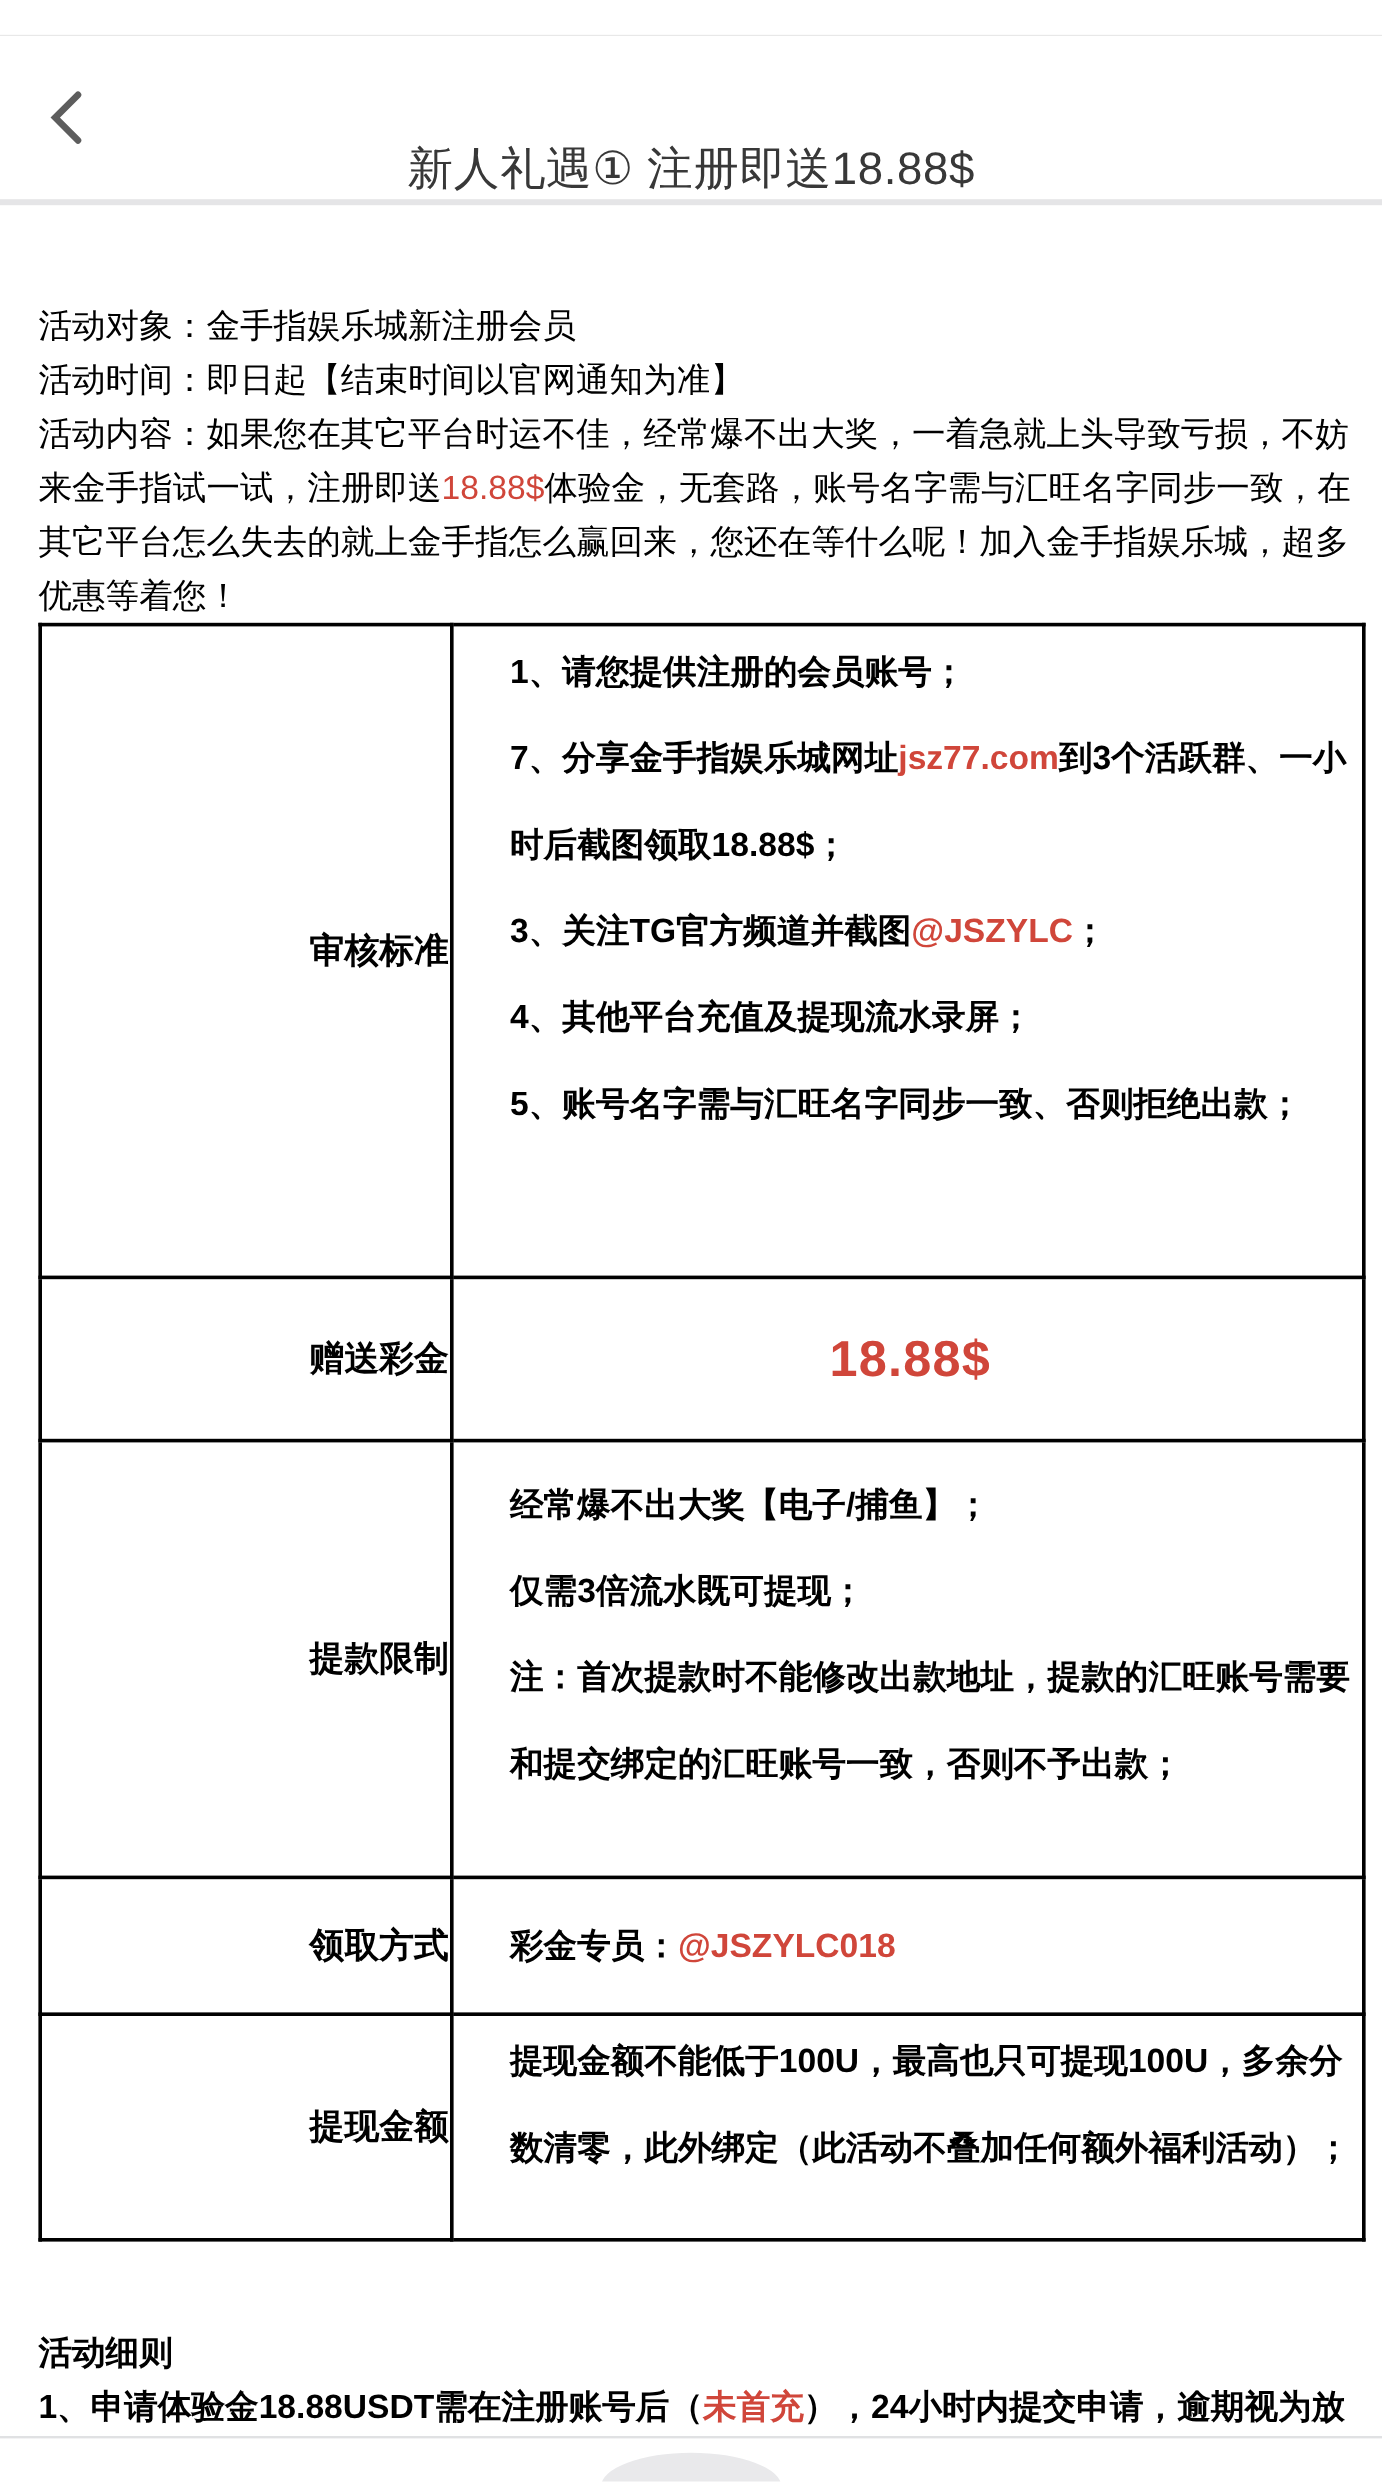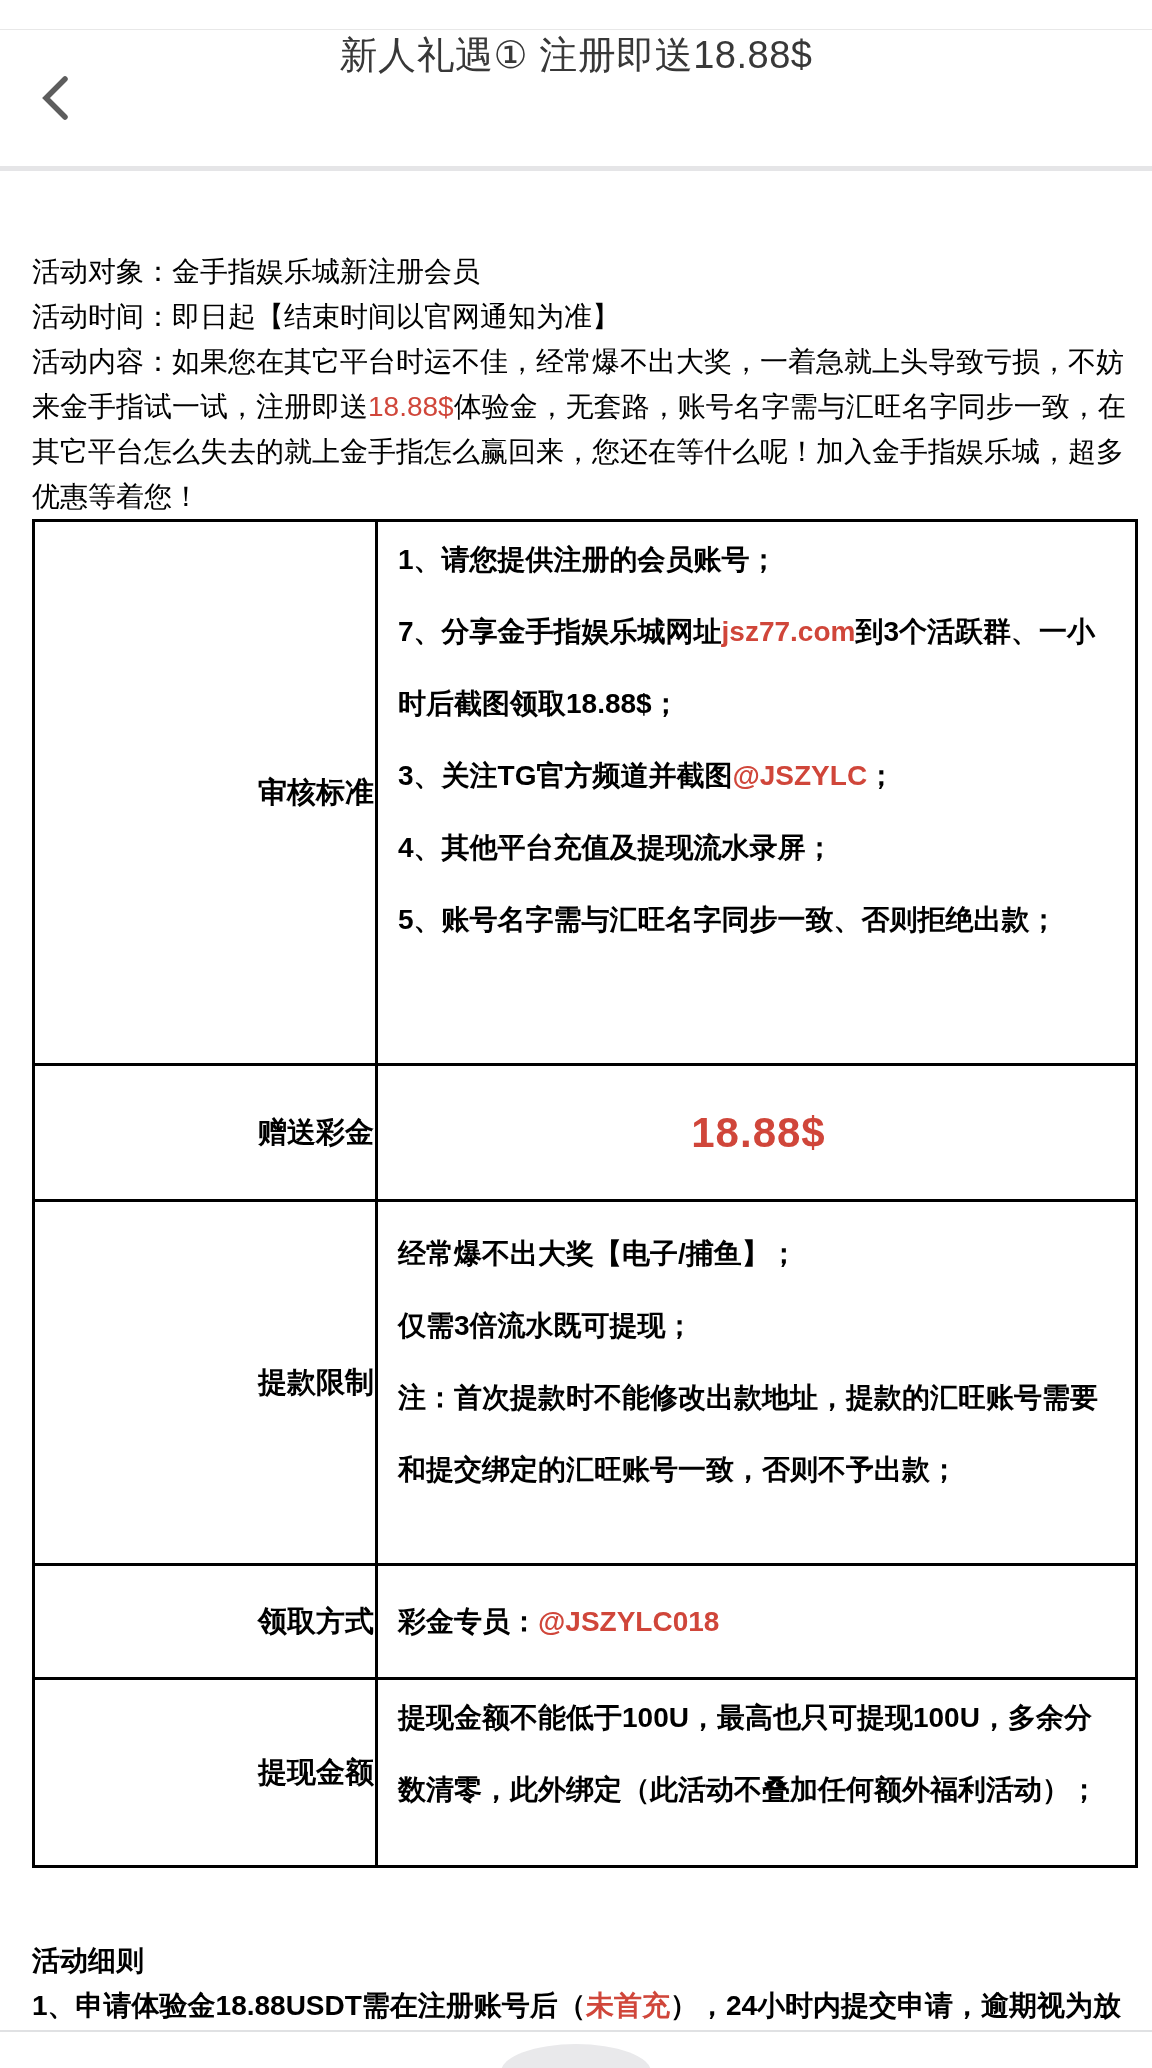--- a/index.html
+++ b/index.html
@@ -16,7 +16,7 @@
   .status-gap{height:29px;background:#ffffff;}
   .navbar{
     height:142px;border-top:1px solid #e8e8e8;border-bottom:5px solid var(--divider);
-    display:flex;align-items:flex-start;justify-content:center;position:relative;background:#ffffff;
+    display:flex;align-items:flex-end;justify-content:center;position:relative;background:#ffffff;
   }
   .back-btn{
     position:absolute;left:28px;top:50%;transform:translateY(-50%);

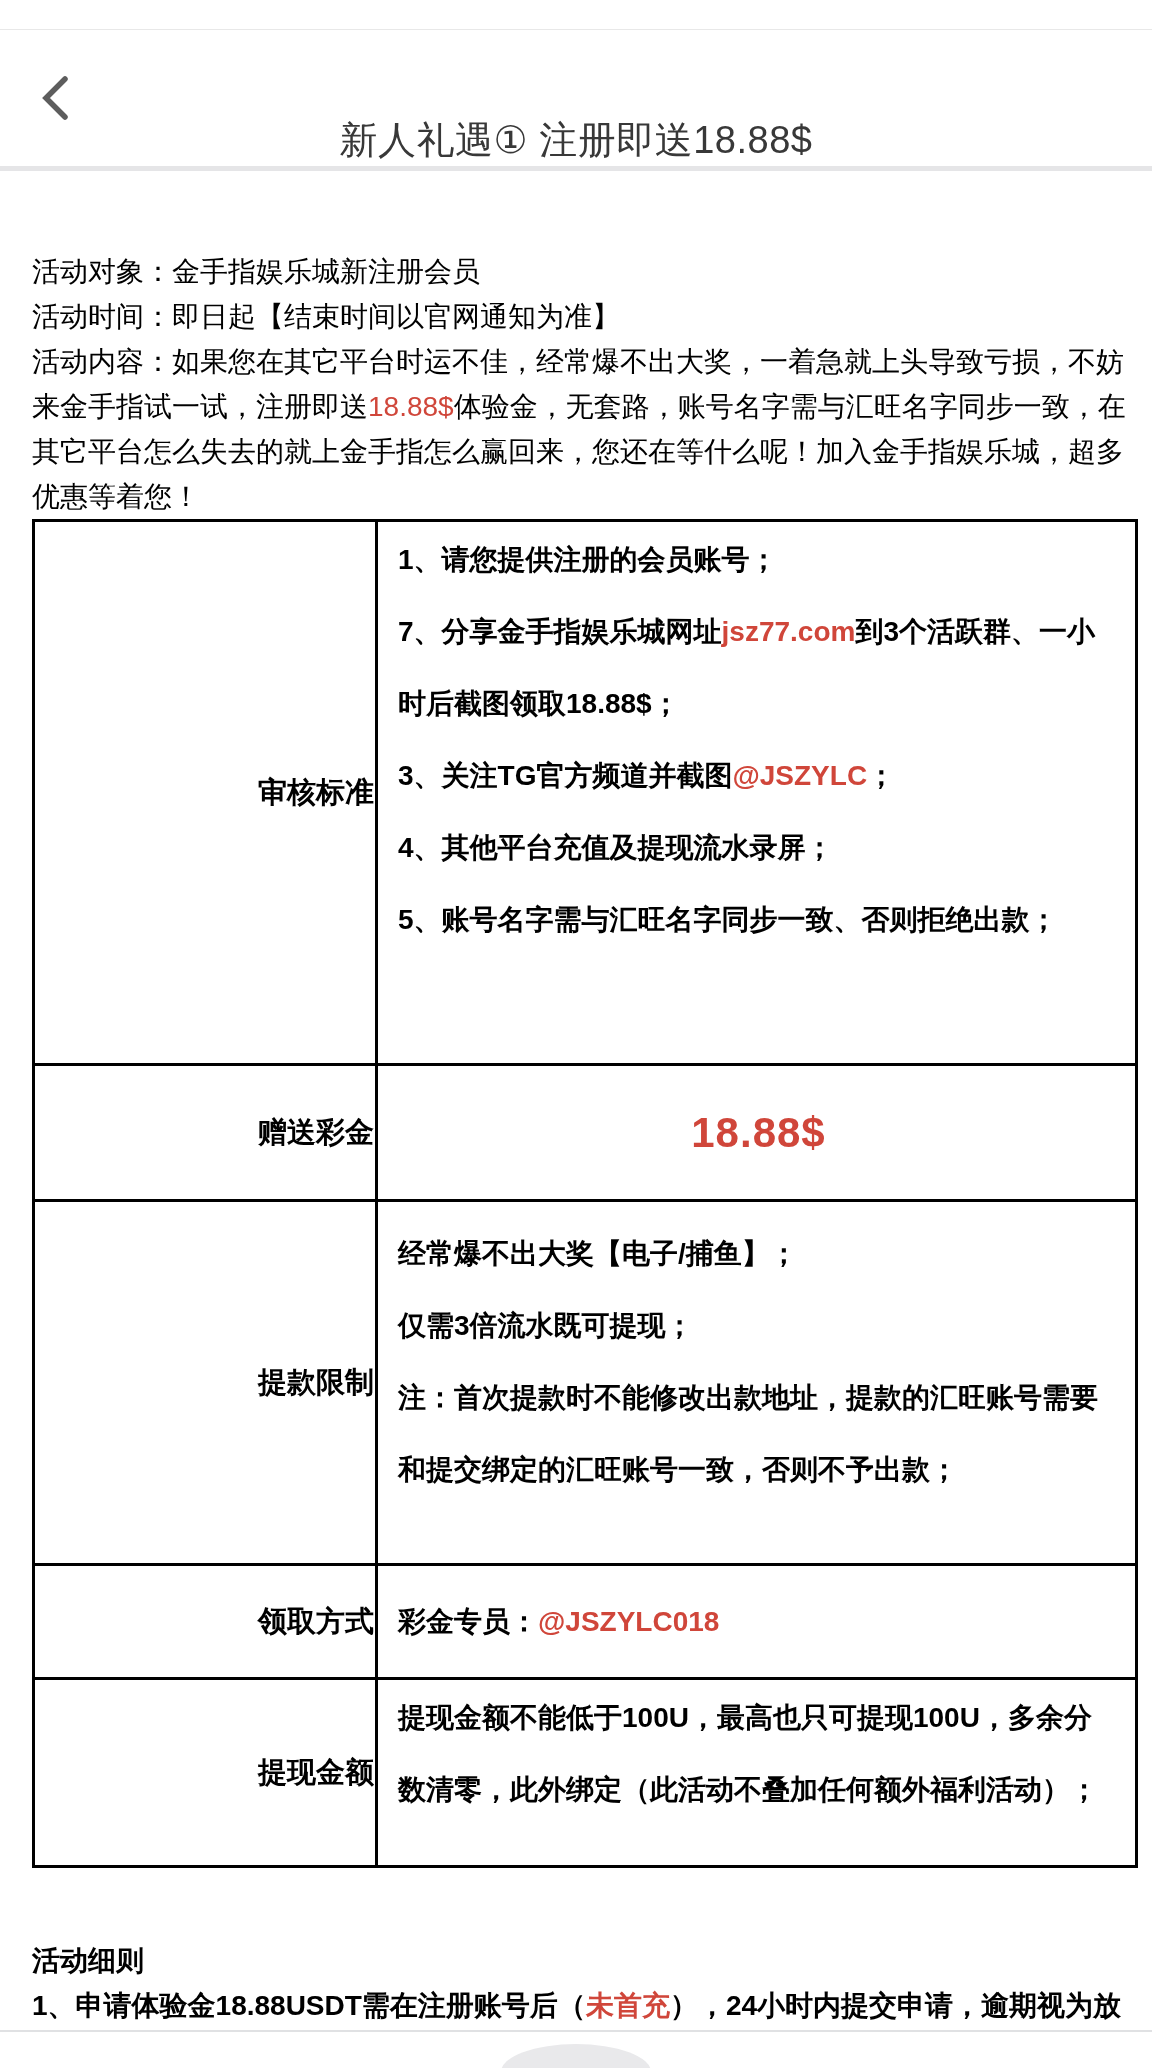--- a/index.html
+++ b/index.html
@@ -31,7 +31,7 @@
   table.rules td{border:3px solid var(--table-border);}
   td.lbl{width:343px;text-align:right;vertical-align:middle;font-size:29px;font-weight:700;}
   td.val{vertical-align:top;padding:0 16px 0 20px;font-size:28px;font-weight:700;}
-  td.val .tline{line-height:72px;white-space:nowrap;}
+  td.val .tline{line-height:72px;white-space:nowrap;margin-left:27px;}
   tr.r1{height:544px;}
   tr.r2{height:136px;}
   tr.r3{height:364px;}

